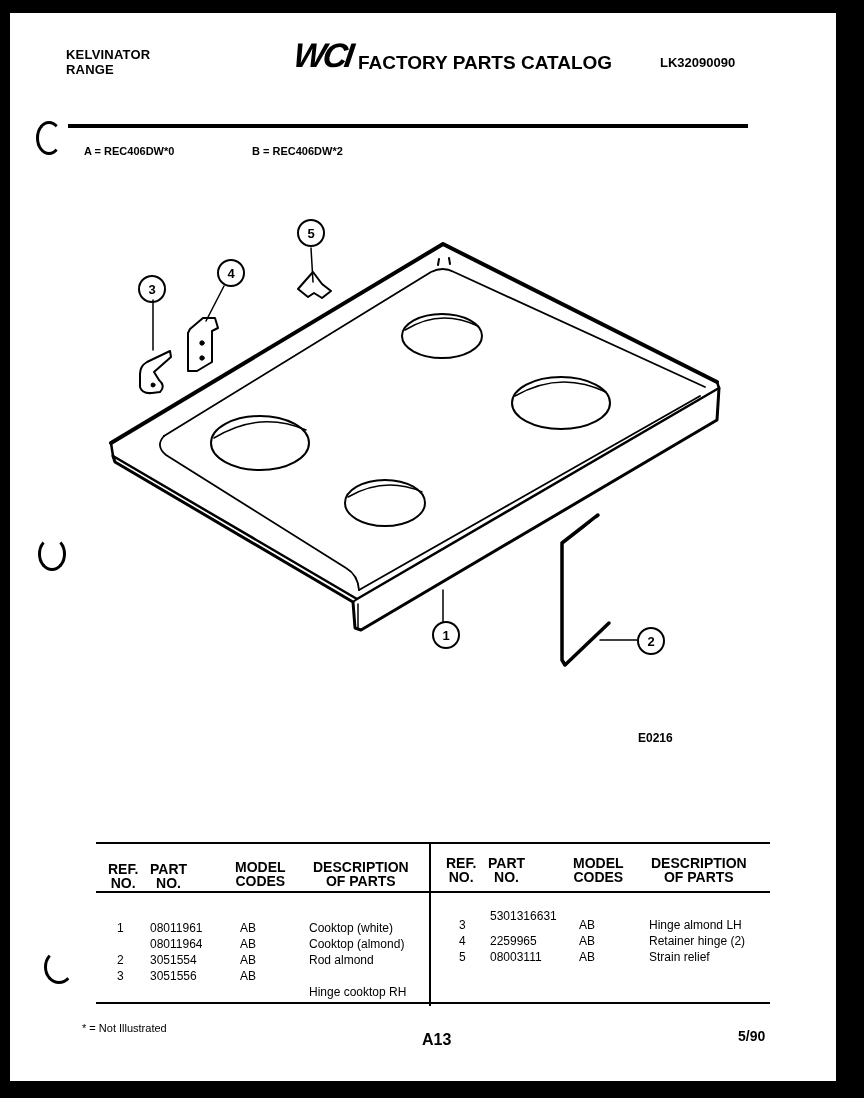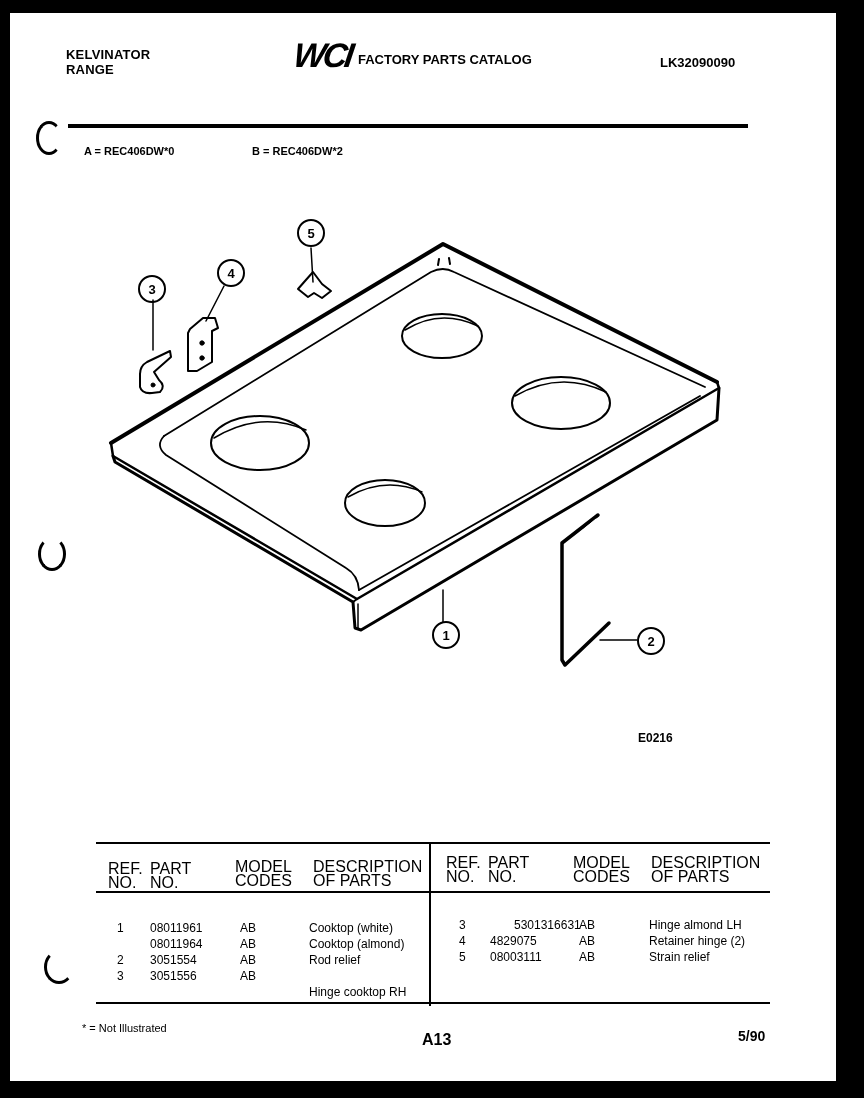--- a/index.html
+++ b/index.html
@@ -16,7 +16,7 @@
     .abs { position: absolute; }
     .brand { left: 66px; top: 47px; font-size: 13px; line-height: 15px; font-weight: bold; letter-spacing: 0.2px; }
     .logo { left: 294px; top: 37px; font-size: 34px; font-weight: bold; font-style: italic; letter-spacing: -3px; line-height: 36px; transform: skewX(-8deg); }
-    .catalog-title { left: 358px; top: 52px; font-size: 13px; font-weight: bold; }
+    .catalog-title { left: 358px; top: 52px; font-size: 19px; font-weight: bold; }
     .catalog-no { left: 660px; top: 55px; font-size: 13px; font-weight: bold; }
     .rule-top { left: 68px; top: 124px; width: 680px; height: 4px; background: #000; }
     .model { top: 145px; font-size: 11px; font-weight: bold; }

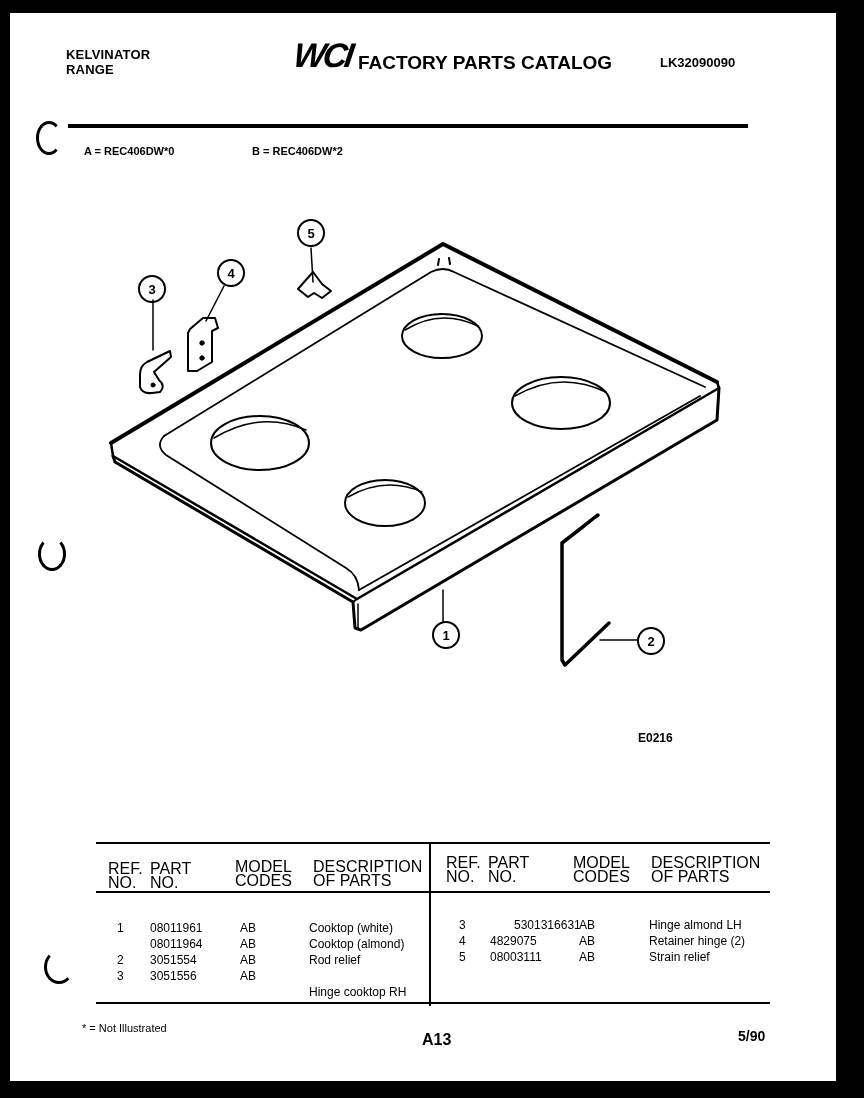--- a/index.html
+++ b/index.html
@@ -24,7 +24,7 @@
     .table-wrap { left: 96px; top: 842px; width: 674px; height: 164px; }
     .tbl-rule { position: absolute; left: 0; width: 674px; height: 2px; background: #000; }
     .tbl-vline { position: absolute; left: 333px; top: 0; width: 2px; height: 164px; background: #000; }
-    .hdr { position: absolute; font-size: 16px; font-weight: normal; line-height: 14px; }
+    .hdr { position: absolute; font-size: 14px; font-weight: bold; line-height: 14px; text-align: center; }
     .cell { position: absolute; font-size: 12px; line-height: 17px; white-space: nowrap; }
     .footnote { left: 82px; top: 1022px; font-size: 11px; font-weight: normal; }
     .page-no { left: 422px; top: 1031px; font-size: 16px; font-weight: bold; }

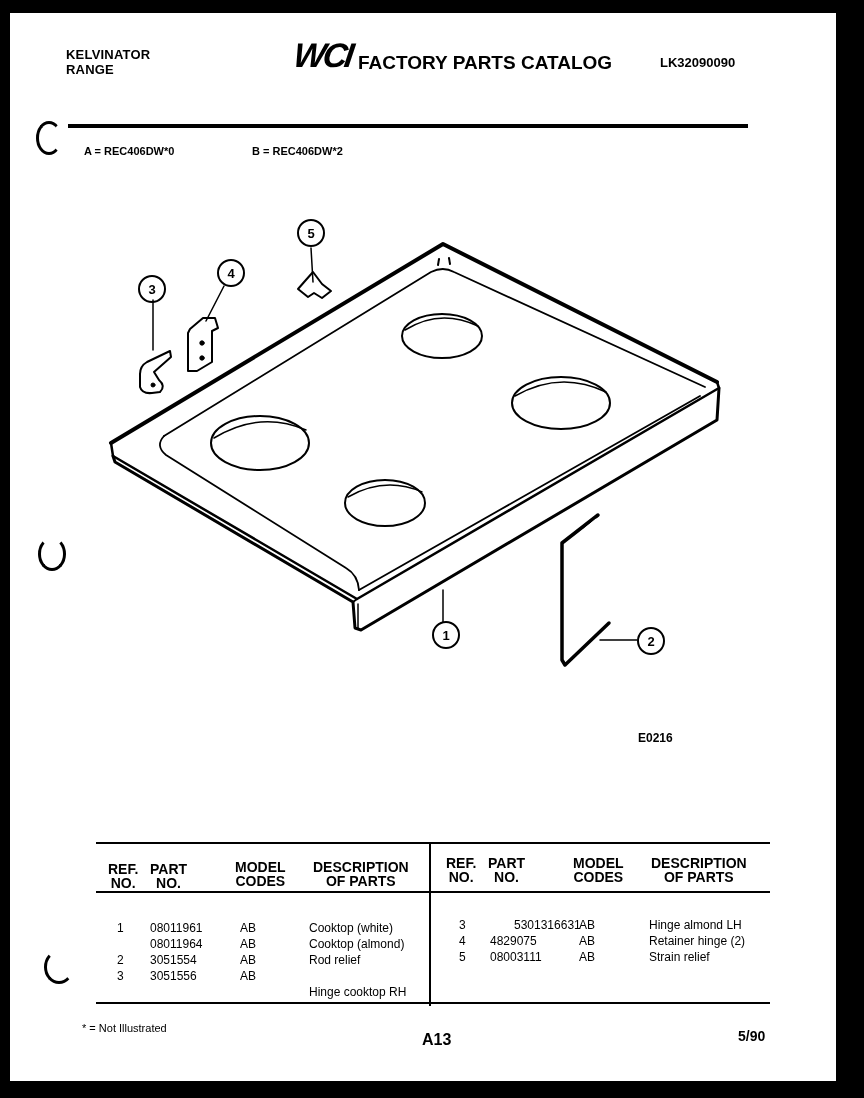--- a/index.html
+++ b/index.html
@@ -196,7 +196,7 @@
 
   <div>
     <div class="cell" style="left:363px;top:75px;">3</div>
-    <div class="cell" style="left:394px;top:75px;margin-left:24px;">5301316631</div>
+    <div class="cell" style="left:394px;top:66px;">5301316631</div>
     <div class="cell" style="left:483px;top:75px;">AB</div>
     <div class="cell" style="left:553px;top:75px;">Hinge almond LH</div>
   </div>

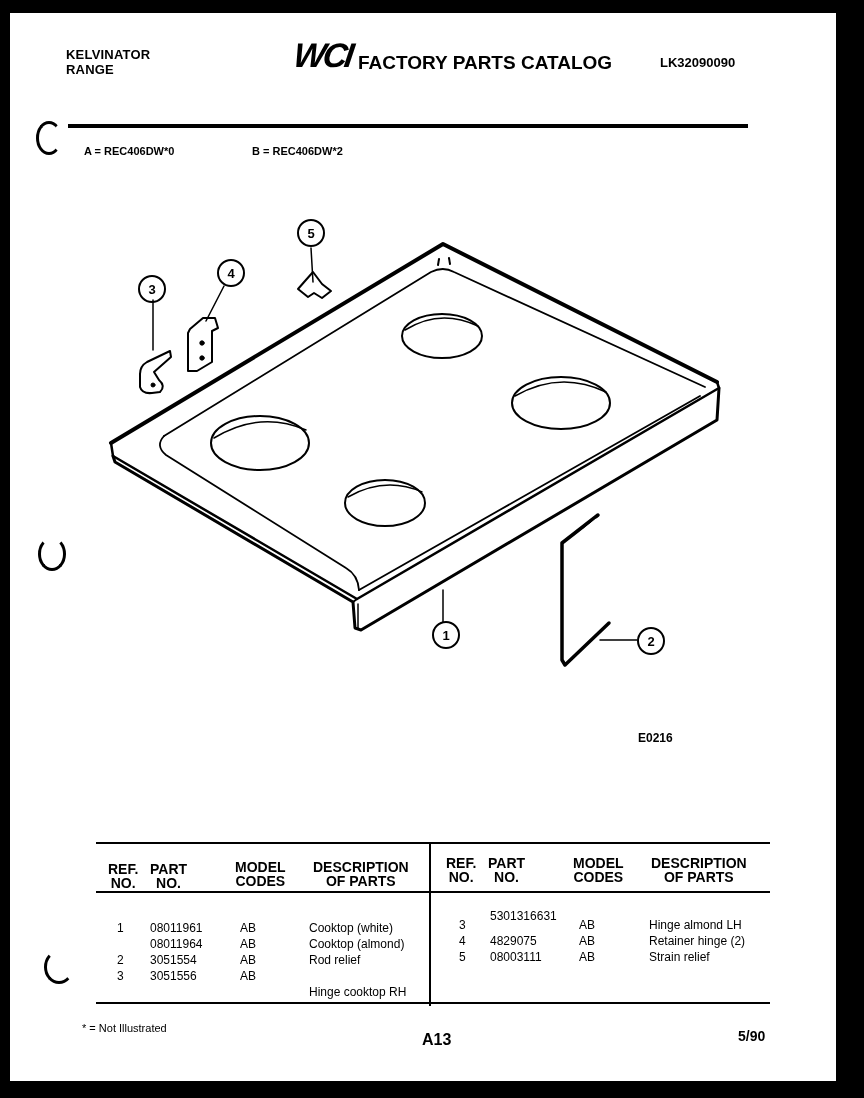--- a/index.html
+++ b/index.html
@@ -202,7 +202,7 @@
   </div>
   <div>
     <div class="cell" style="left:363px;top:91px;">4</div>
-    <div class="cell" style="left:394px;top:91px;">4829075</div>
+    <div class="cell" style="left:394px;top:91px;">2259965</div>
     <div class="cell" style="left:483px;top:91px;">AB</div>
     <div class="cell" style="left:553px;top:91px;">Retainer hinge (2)</div>
   </div>

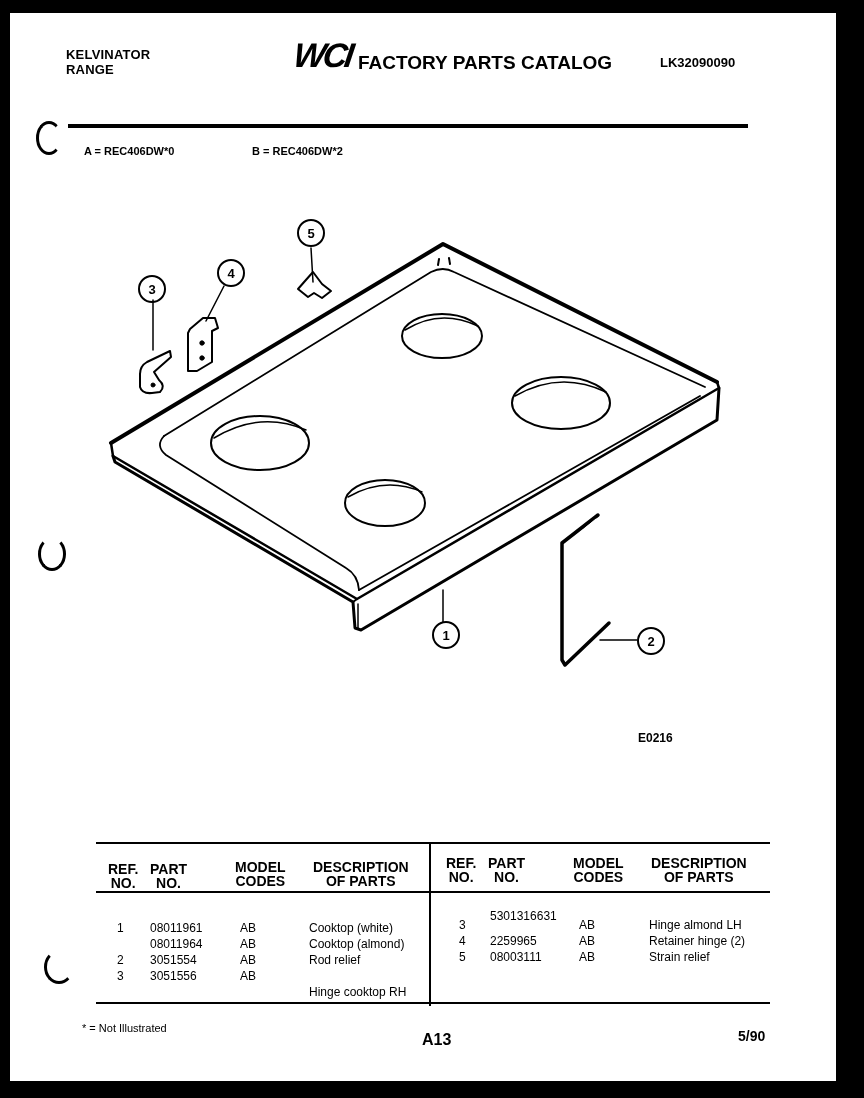--- a/index.html
+++ b/index.html
@@ -185,7 +185,7 @@
     <div class="cell" style="left:21px;top:110px;">2</div>
     <div class="cell" style="left:54px;top:110px;">3051554</div>
     <div class="cell" style="left:144px;top:110px;">AB</div>
-    <div class="cell" style="left:213px;top:110px;">Rod relief</div>
+    <div class="cell" style="left:213px;top:110px;">Rod almond</div>
   </div>
   <div>
     <div class="cell" style="left:21px;top:126px;">3</div>

